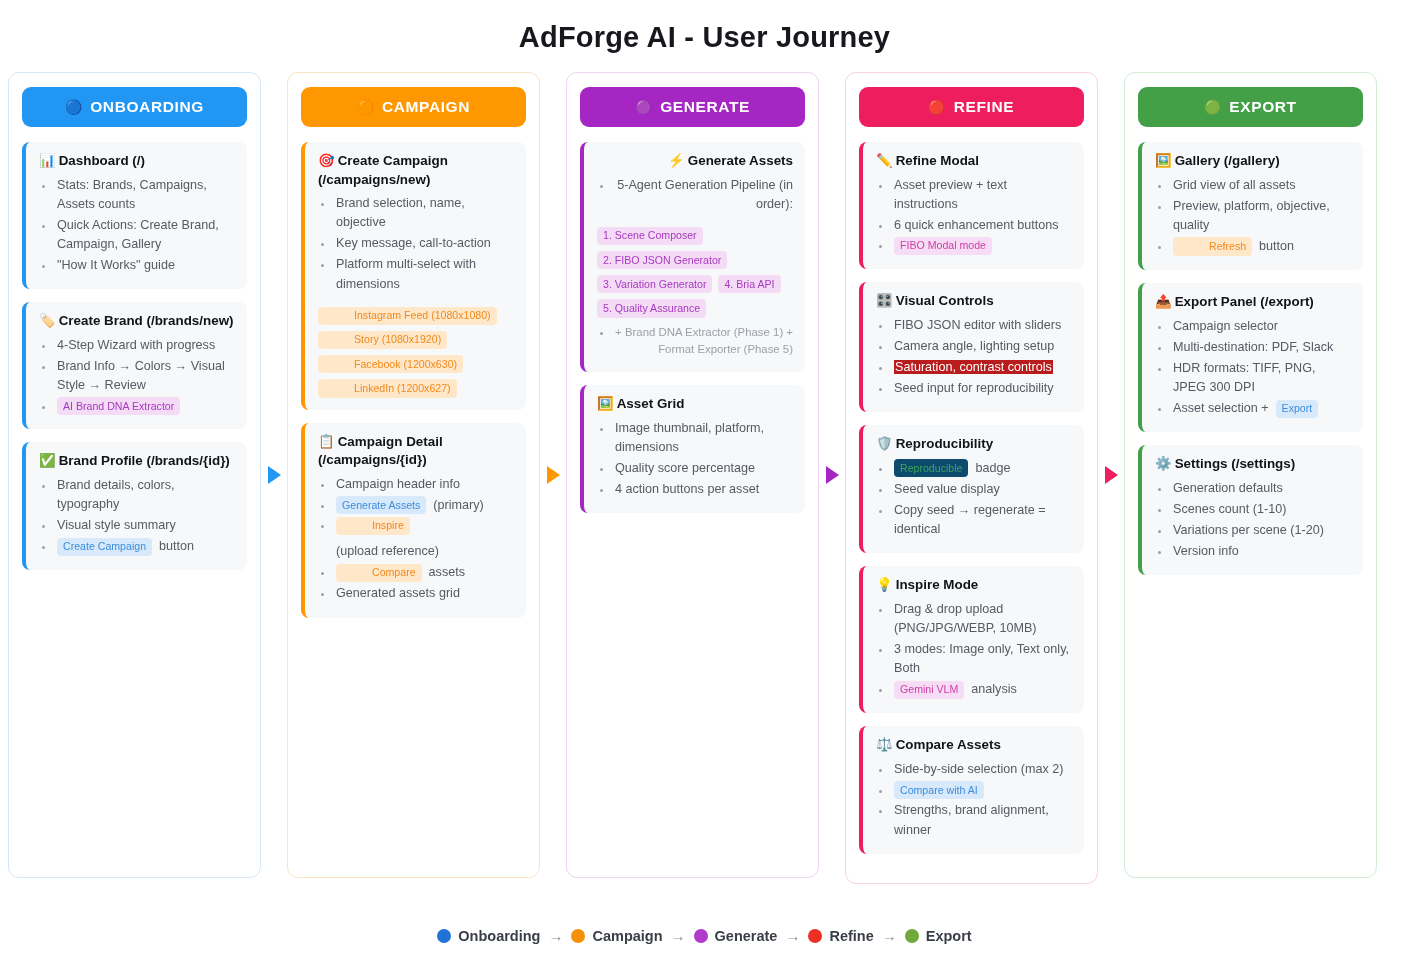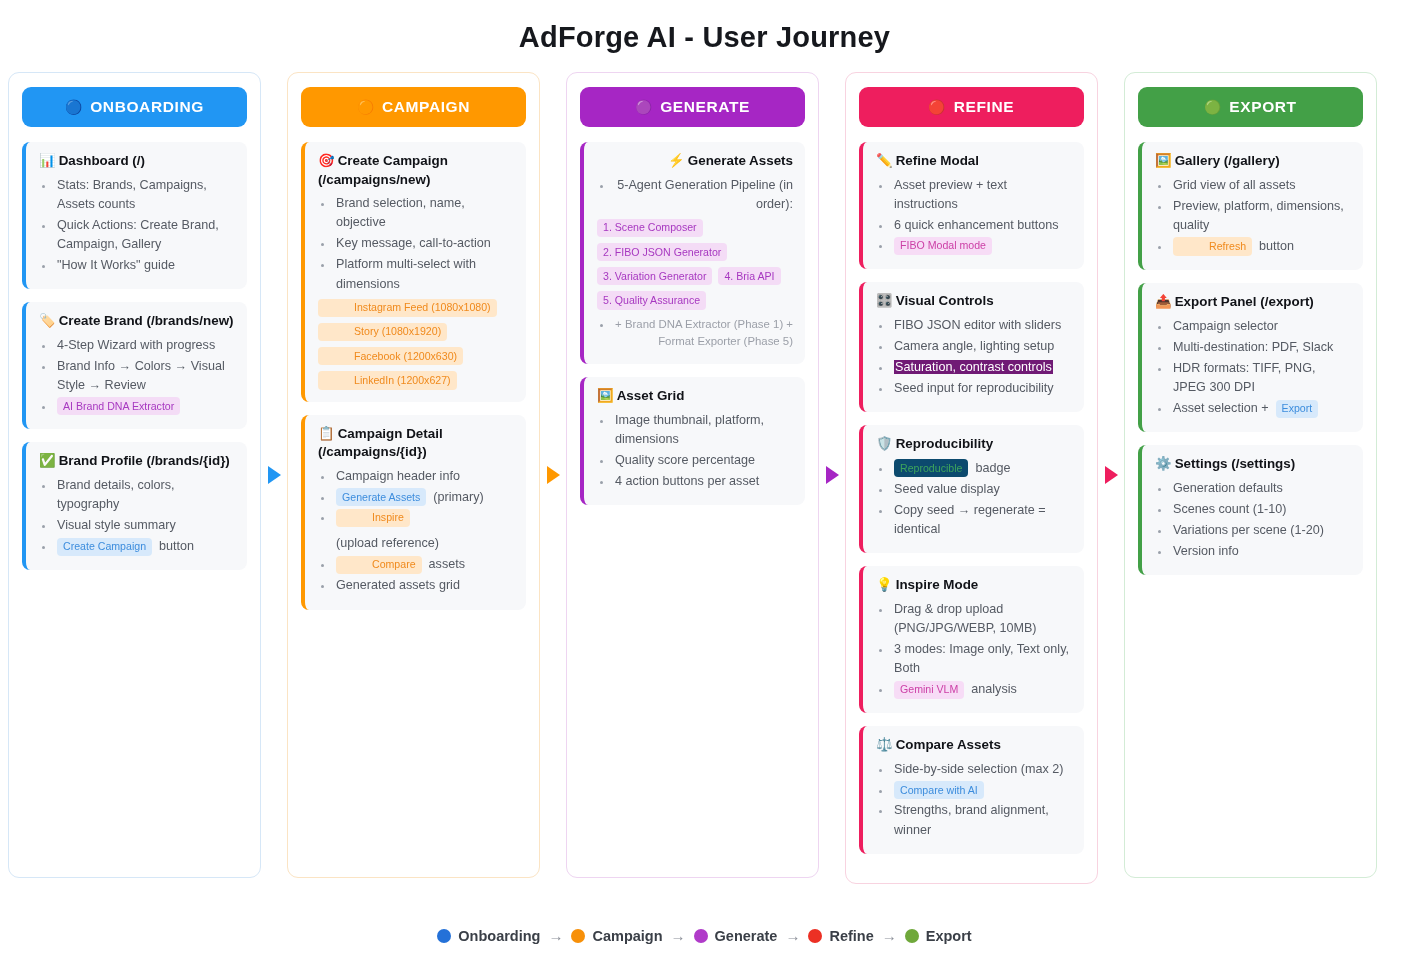--- a/index.html
+++ b/index.html
@@ -372,7 +372,7 @@
             <h3><span class="emj">🖼️</span>Gallery (/gallery)</h3>
             <ul>
               <li>Grid view of all assets</li>
-              <li>Preview, platform, dimensions, quality</li>
+              <li>Preview, platform, objective, quality</li>
               <li>
                 <span class="inline-row">
                   <span class="chip chip-orange">Refresh</span>

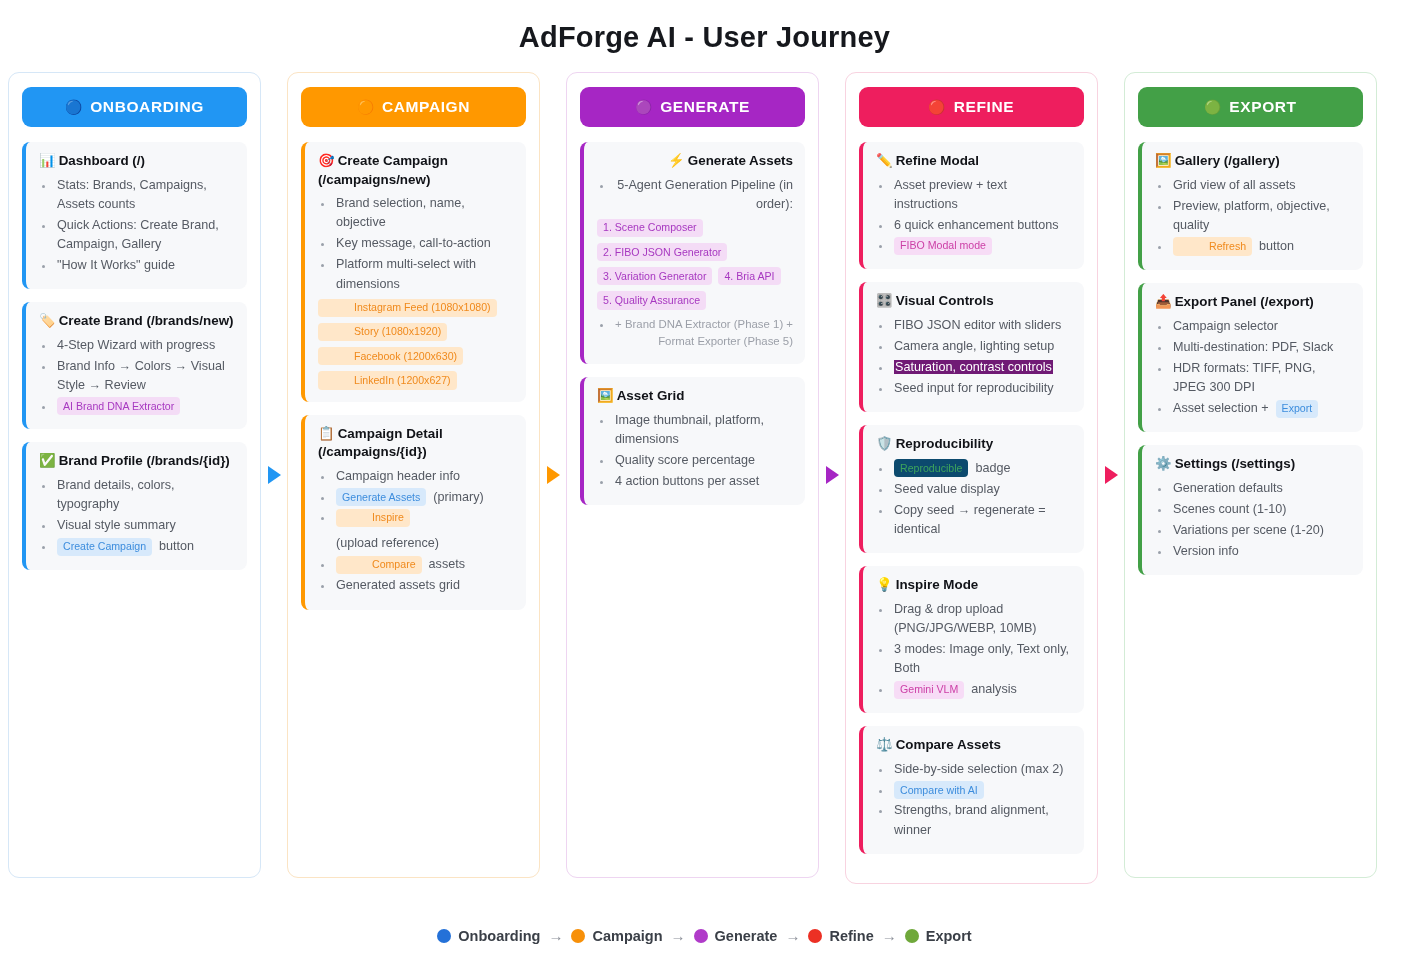--- a/index.html
+++ b/index.html
@@ -90,7 +90,7 @@
   .card ul li::marker { color: #9aa0aa; font-size: 11px; }
   .card ul li.plain-sub { font-size: 11.4px; color: #9b9fa8; }
 
-  .chipline { margin: 5px 0 0 0; display: flex; flex-wrap: wrap; gap: 6px; }
+  .chipline { margin: 13px 0 0 0; display: flex; flex-wrap: wrap; gap: 6px; }
 
   .chip {
     display: inline-block;

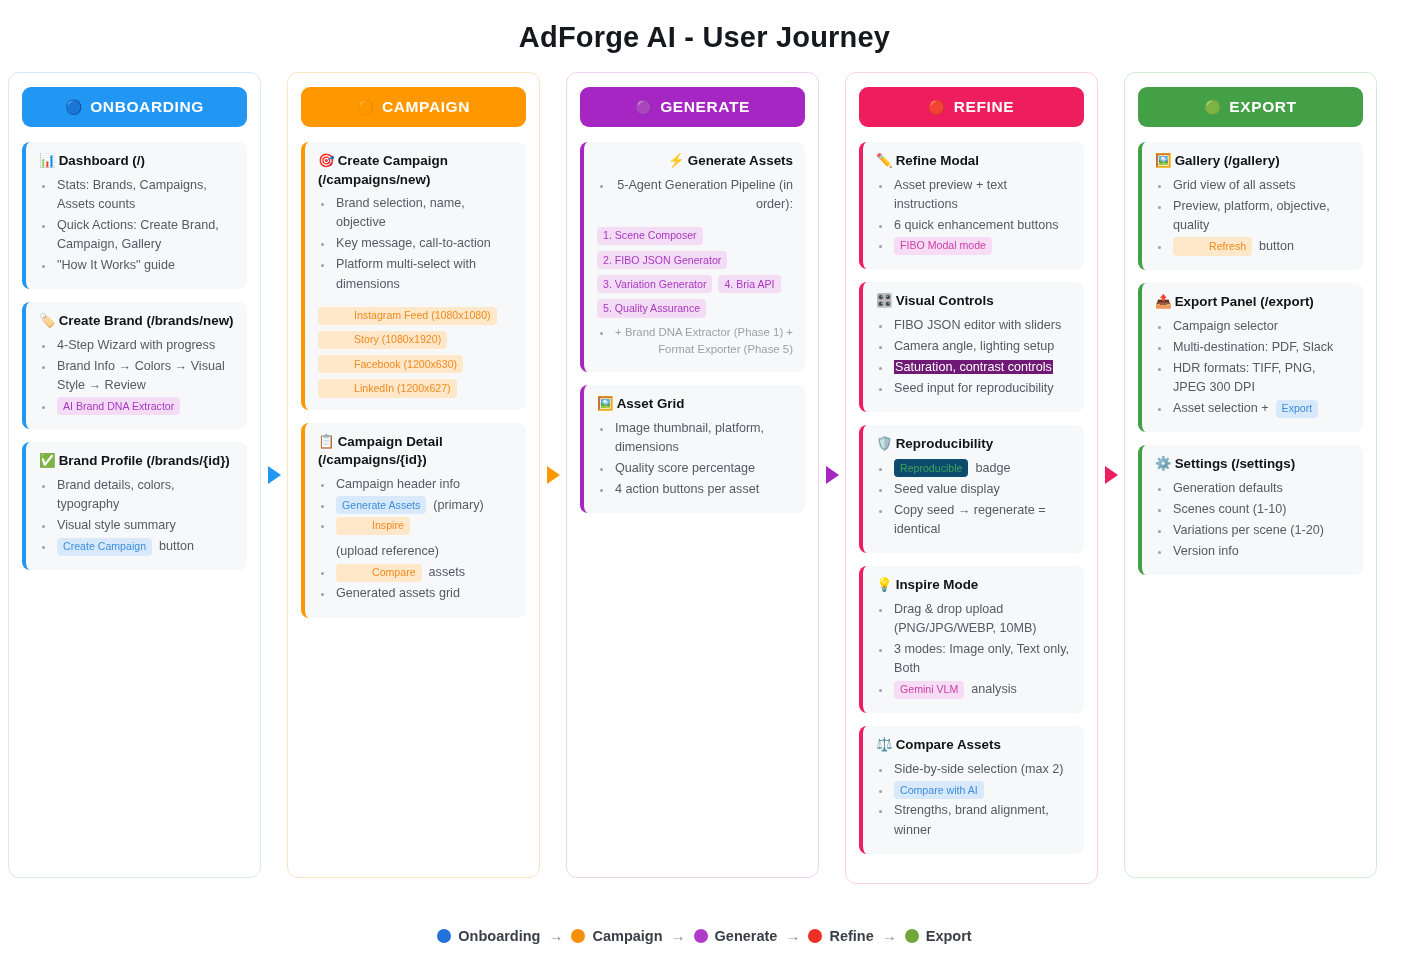--- a/index.html
+++ b/index.html
@@ -113,7 +113,7 @@
   .inline-note { font-size: 12.6px; color: #555a63; }
 
   .selected-text {
-    background: #701a75;
+    background: #b91c1c;
     color: #ffffff;
     padding: 0 1px;
   }

